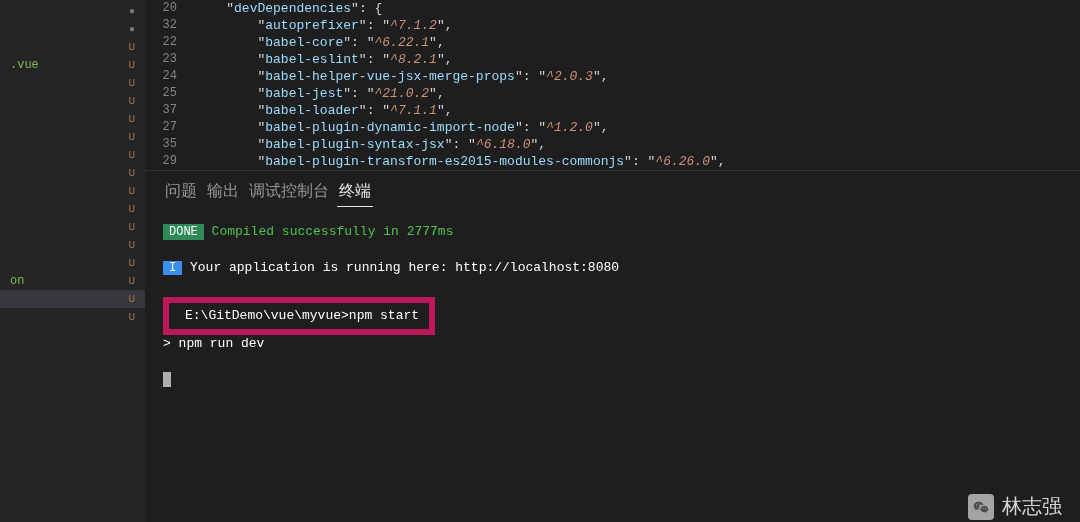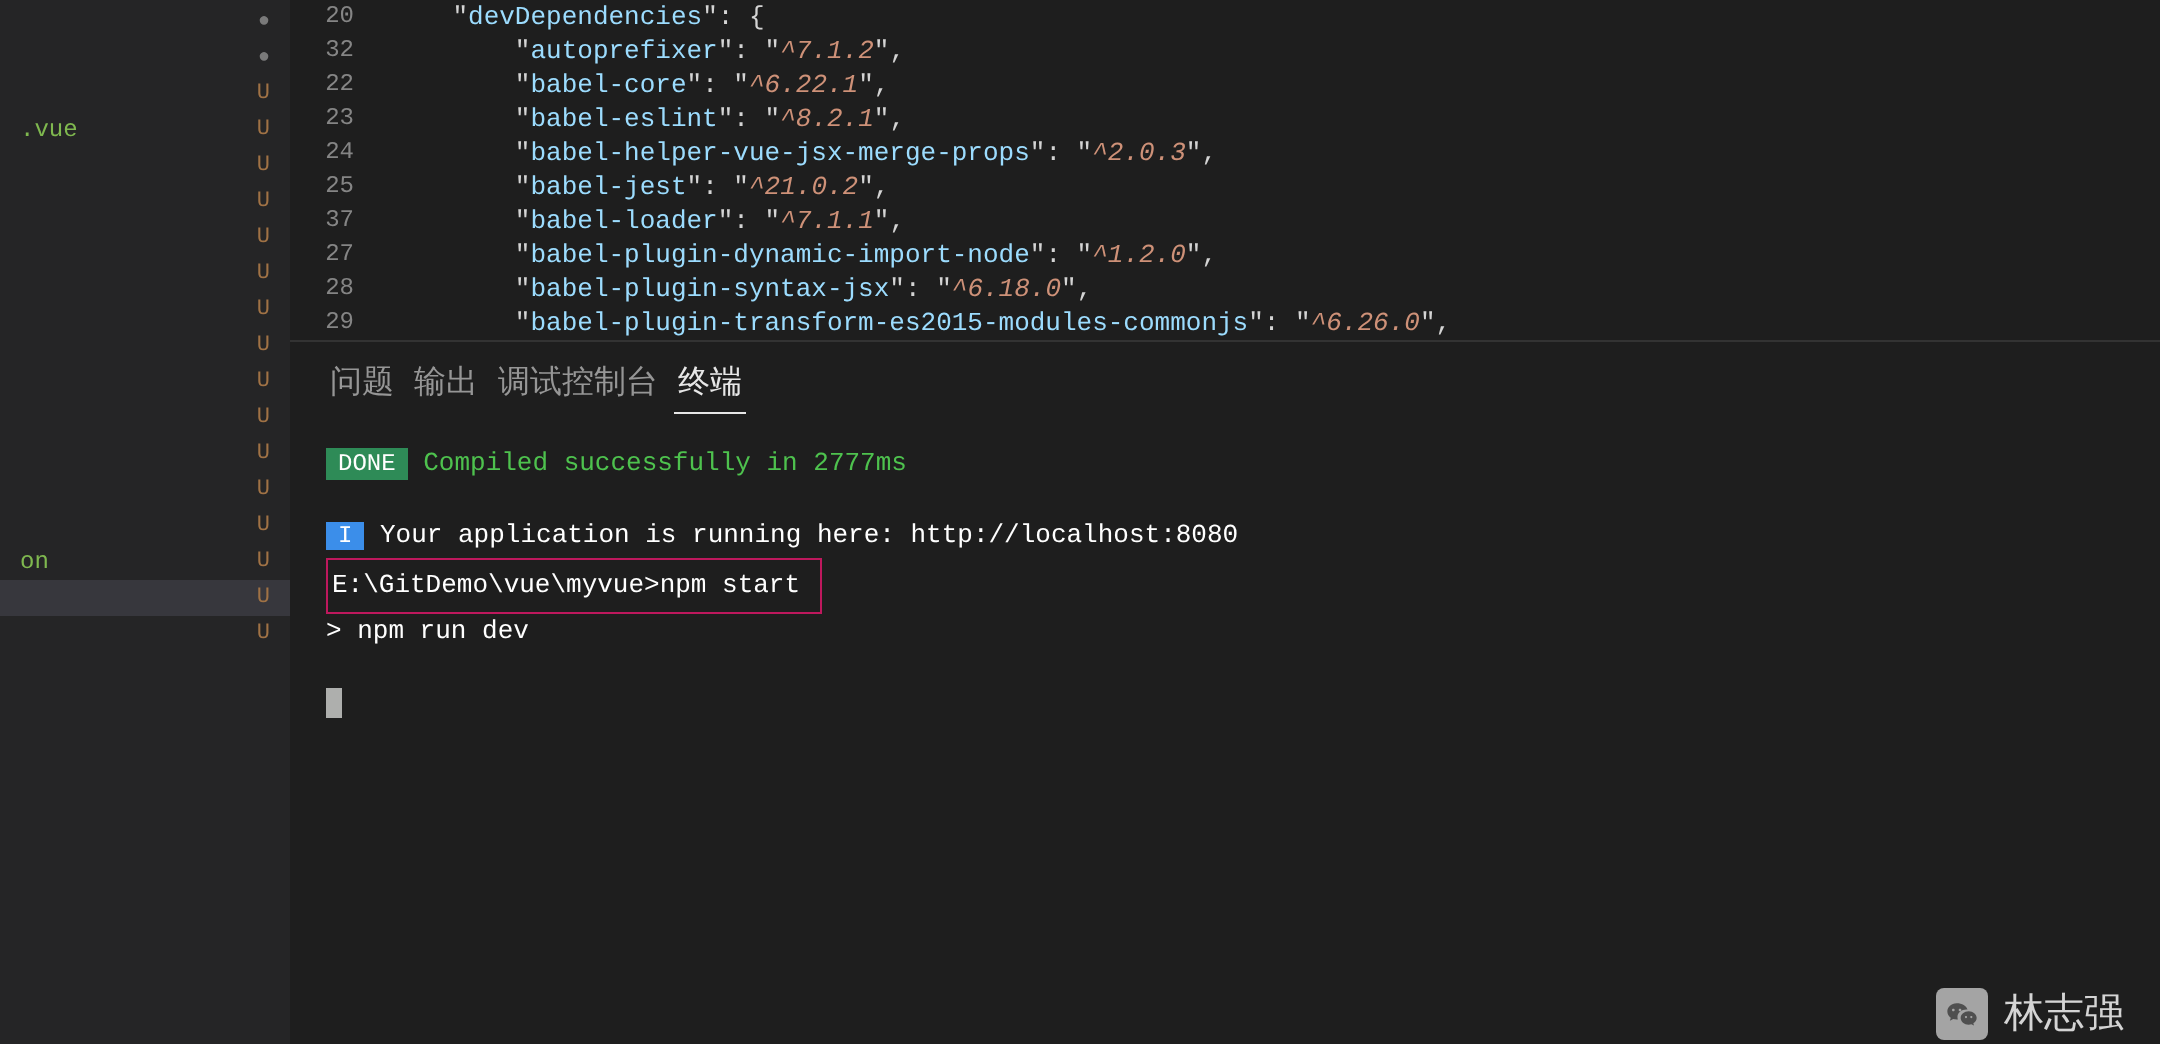--- a/index.html
+++ b/index.html
@@ -209,7 +209,7 @@
           <div>25</div>
           <div>37</div>
           <div>27</div>
-          <div>28</div>
+          <div>35</div>
           <div>29</div>
         </div>
       <div class="code" id="codelines"><div>    <span class="punct">"</span><span class="str-key">devDependencies</span><span class="punct">"</span><span class="punct">: </span><span class="punct">{</span></div><div>        <span class="punct">"</span><span class="str-key">autoprefixer</span><span class="punct">"</span><span class="punct">: </span><span class="punct">"</span><span class="str-val">^7.1.2</span><span class="punct">"</span><span class="punct">,</span></div><div>        <span class="punct">"</span><span class="str-key">babel-core</span><span class="punct">"</span><span class="punct">: </span><span class="punct">"</span><span class="str-val">^6.22.1</span><span class="punct">"</span><span class="punct">,</span></div><div>        <span class="punct">"</span><span class="str-key">babel-eslint</span><span class="punct">"</span><span class="punct">: </span><span class="punct">"</span><span class="str-val">^8.2.1</span><span class="punct">"</span><span class="punct">,</span></div><div>        <span class="punct">"</span><span class="str-key">babel-helper-vue-jsx-merge-props</span><span class="punct">"</span><span class="punct">: </span><span class="punct">"</span><span class="str-val">^2.0.3</span><span class="punct">"</span><span class="punct">,</span></div><div>        <span class="punct">"</span><span class="str-key">babel-jest</span><span class="punct">"</span><span class="punct">: </span><span class="punct">"</span><span class="str-val">^21.0.2</span><span class="punct">"</span><span class="punct">,</span></div><div>        <span class="punct">"</span><span class="str-key">babel-loader</span><span class="punct">"</span><span class="punct">: </span><span class="punct">"</span><span class="str-val">^7.1.1</span><span class="punct">"</span><span class="punct">,</span></div><div>        <span class="punct">"</span><span class="str-key">babel-plugin-dynamic-import-node</span><span class="punct">"</span><span class="punct">: </span><span class="punct">"</span><span class="str-val">^1.2.0</span><span class="punct">"</span><span class="punct">,</span></div><div>        <span class="punct">"</span><span class="str-key">babel-plugin-syntax-jsx</span><span class="punct">"</span><span class="punct">: </span><span class="punct">"</span><span class="str-val">^6.18.0</span><span class="punct">"</span><span class="punct">,</span></div><div>        <span class="punct">"</span><span class="str-key">babel-plugin-transform-es2015-modules-commonjs</span><span class="punct">"</span><span class="punct">: </span><span class="punct">"</span><span class="str-val">^6.26.0</span><span class="punct">"</span><span class="punct">,</span></div></div>

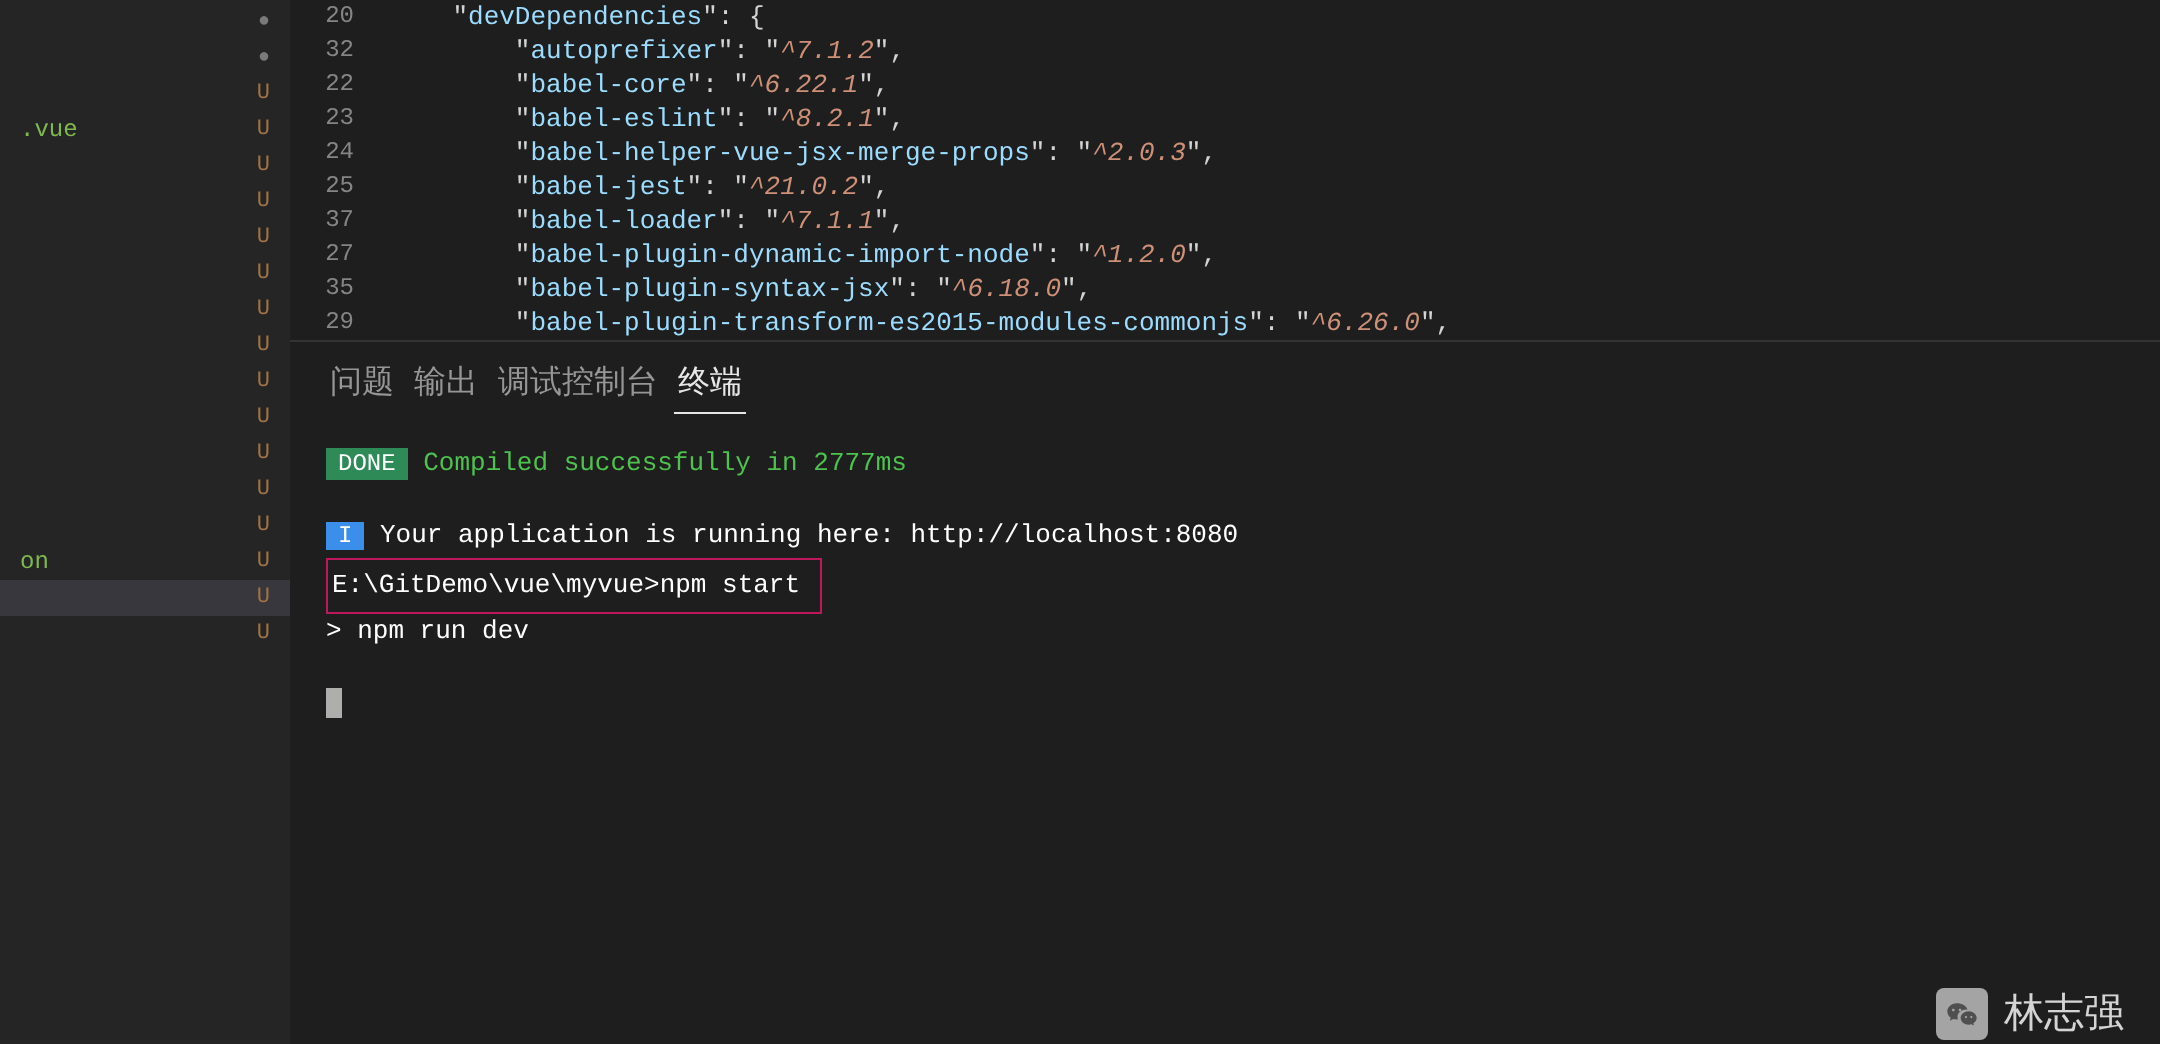--- a/index.html
+++ b/index.html
@@ -86,10 +86,10 @@
 }
 .term-green { color: #4ec24e; }
 .redbox {
-  border: 1px solid #be185d;
+  border: 6px solid #be185d;
   display: inline-block;
-  padding: 4px 10px 4px 2px;
-  margin-top: 2px;
+  padding: 4px 10px 4px 16px;
+  margin-top: 20px;
 }
 .term-white { color: #ffffff; }
 .cursor {

